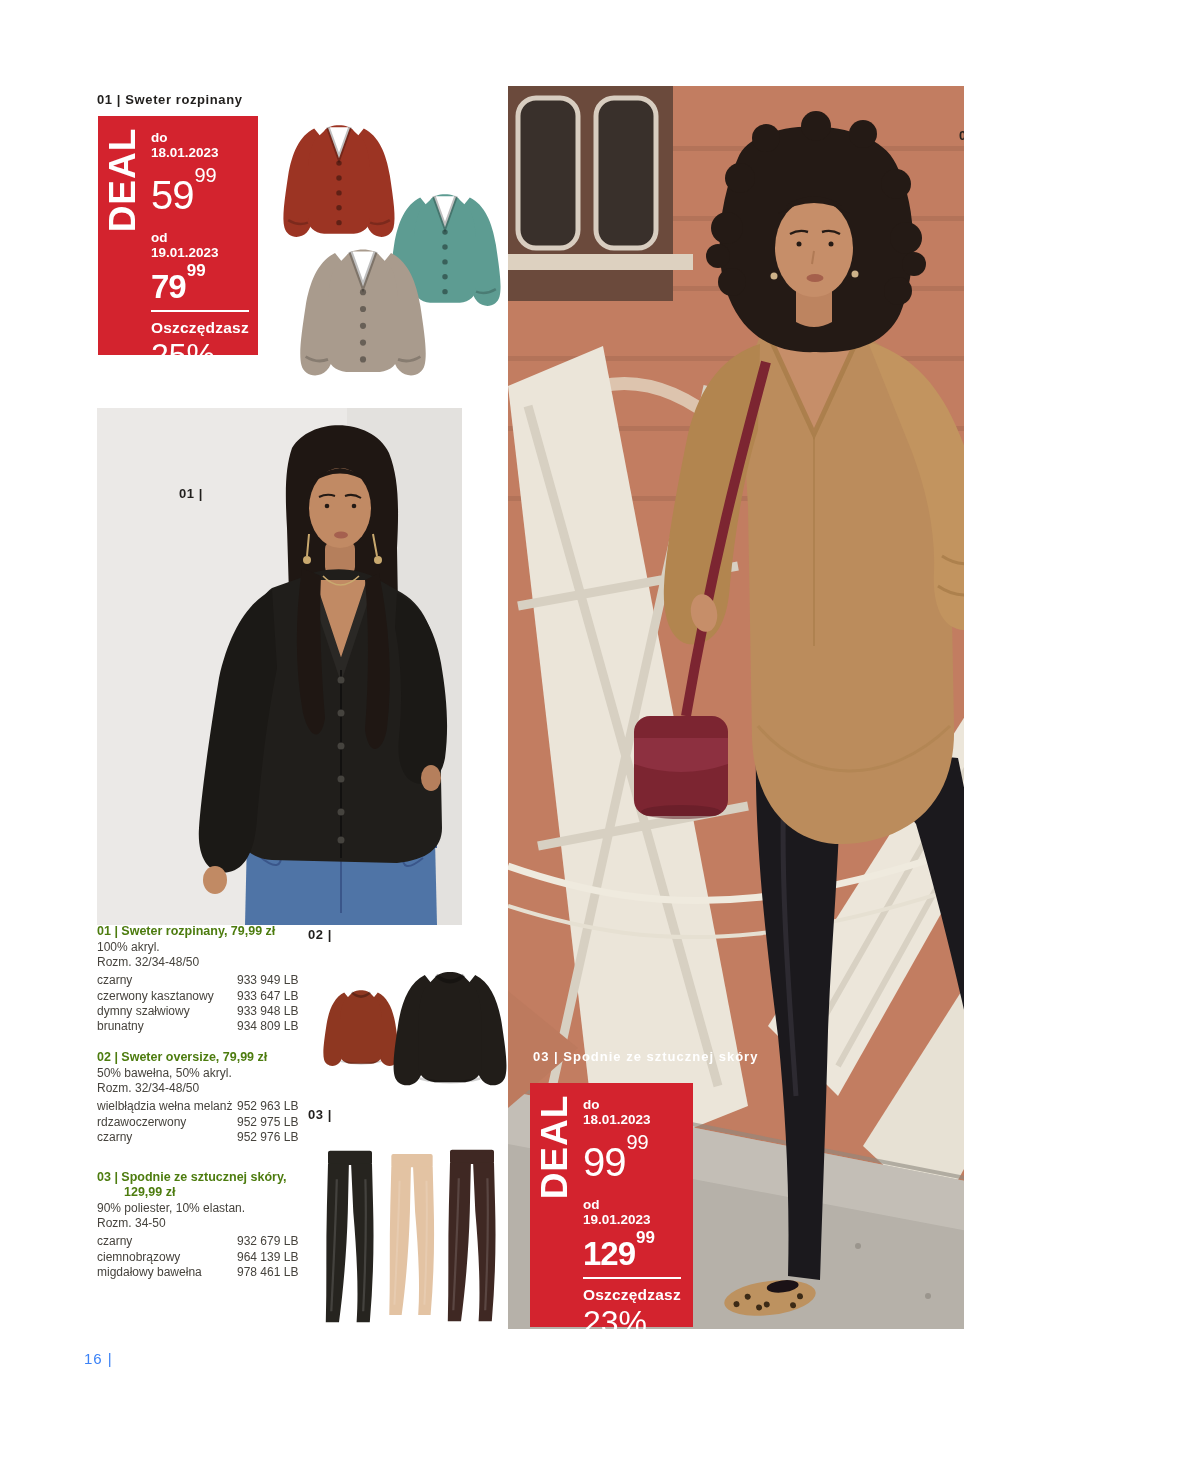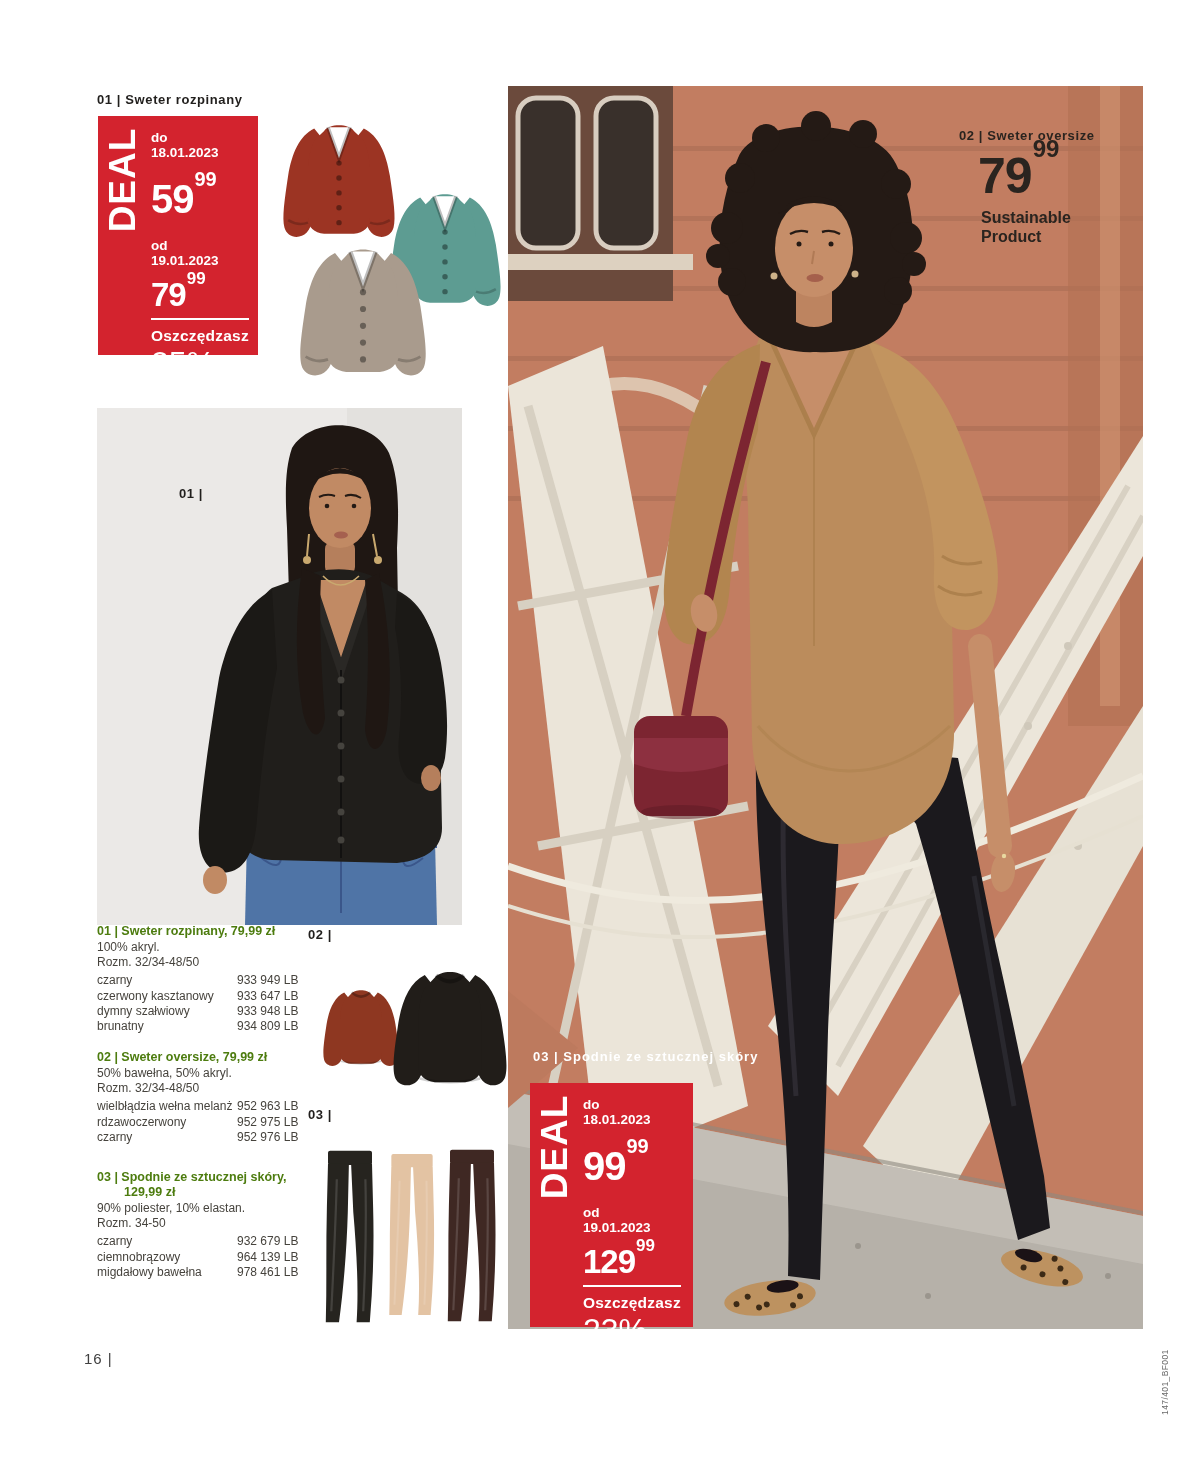--- a/index.html
+++ b/index.html
@@ -3,7 +3,7 @@
 <meta charset="utf-8">
 <style>
   html,body{margin:0;padding:0;background:#fff}
-  .page{position:relative;width:1200px;height:1461px;background:#ffffff;
+  .page{position:relative;width:964px;height:1461px;background:#ffffff;
         font-family:"Liberation Sans","DejaVu Sans",sans-serif;overflow:hidden;color:#211f1d}
   .abs{position:absolute}
   .marker{font-weight:700;font-size:13px;letter-spacing:.6px;color:#211f1d;white-space:nowrap}

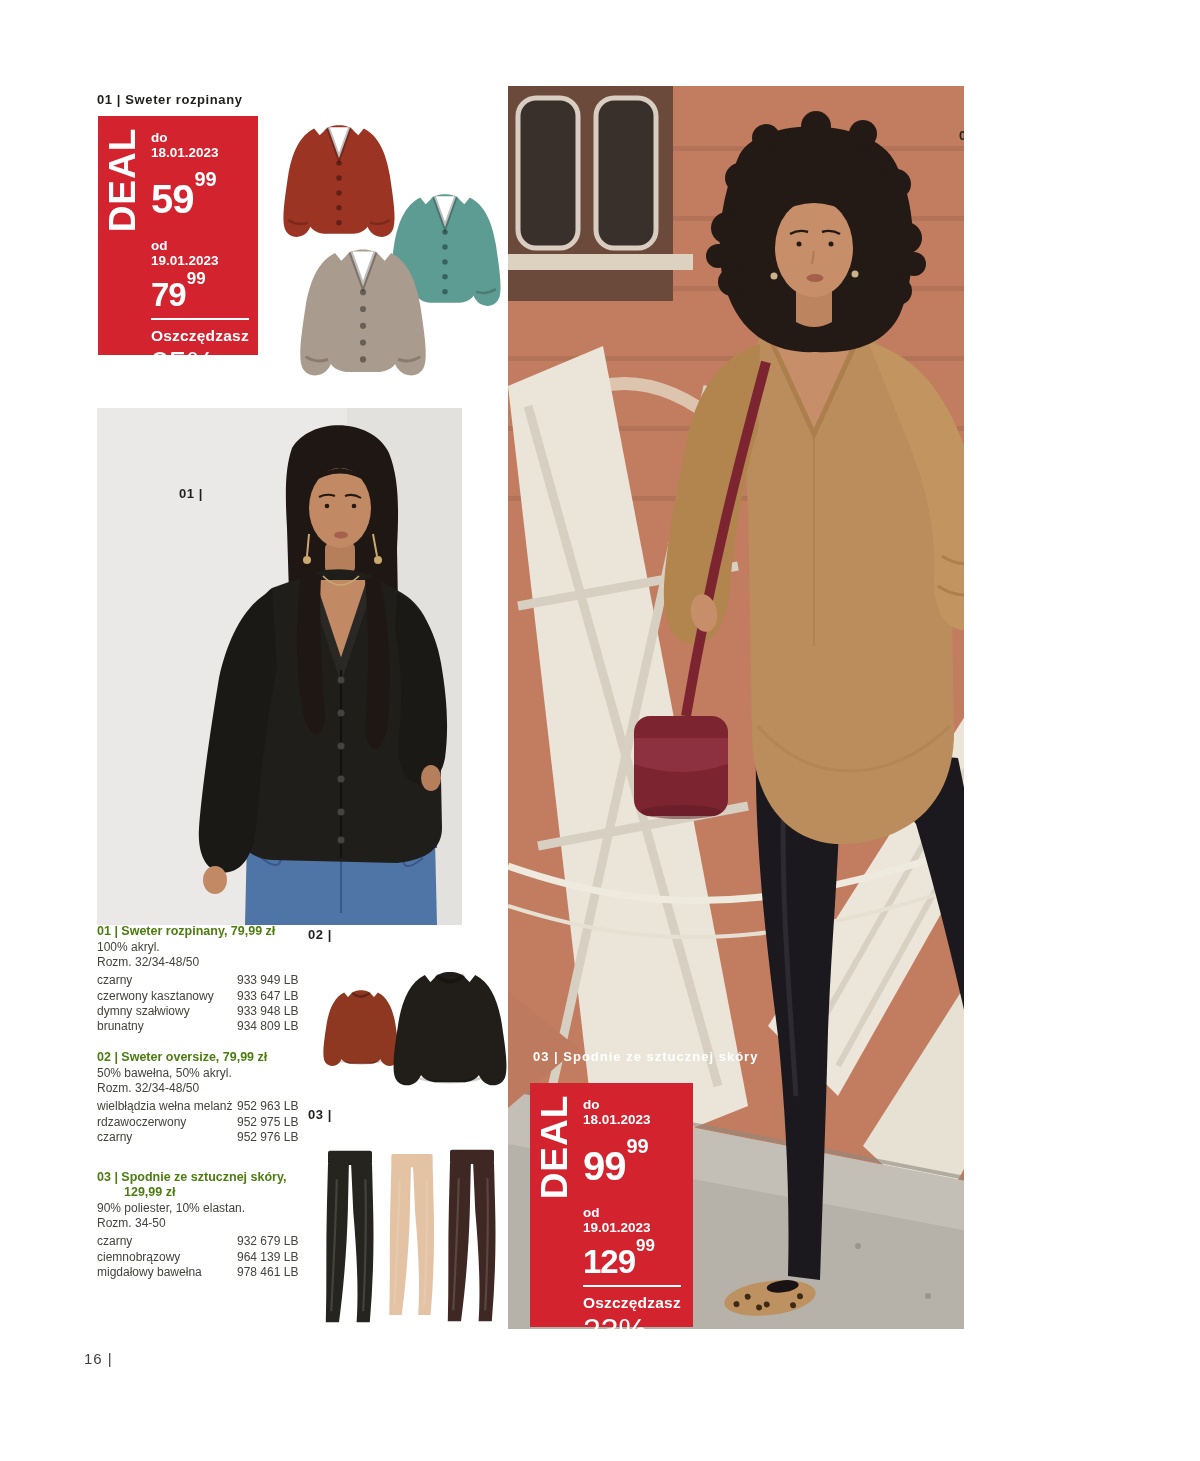--- a/index.html
+++ b/index.html
@@ -16,7 +16,7 @@
   .deal-col{position:absolute;left:53px;top:15px;width:104px}
   .d-lbl{font-weight:700;font-size:13.5px;line-height:14px}
   .d-date{font-weight:700;font-size:13.5px;line-height:16px;margin-bottom:5px;white-space:nowrap}
-  .d-price-lg{font-weight:700;font-size:40px;line-height:52px;letter-spacing:-1px;margin-bottom:14px;white-space:nowrap}
+  .d-price-lg{font-weight:400;font-size:40px;line-height:44px;letter-spacing:-1px;margin-bottom:14px;white-space:nowrap}
   .d-price-lg sup{font-size:20px;position:relative;top:-13px;margin-left:1px;letter-spacing:0}
   .d-price-md{font-weight:700;font-size:33px;line-height:30px;letter-spacing:-1px;margin-bottom:8px;white-space:nowrap}
   .d-price-md sup{font-size:17px;position:relative;top:-10px;margin-left:1px;letter-spacing:0}

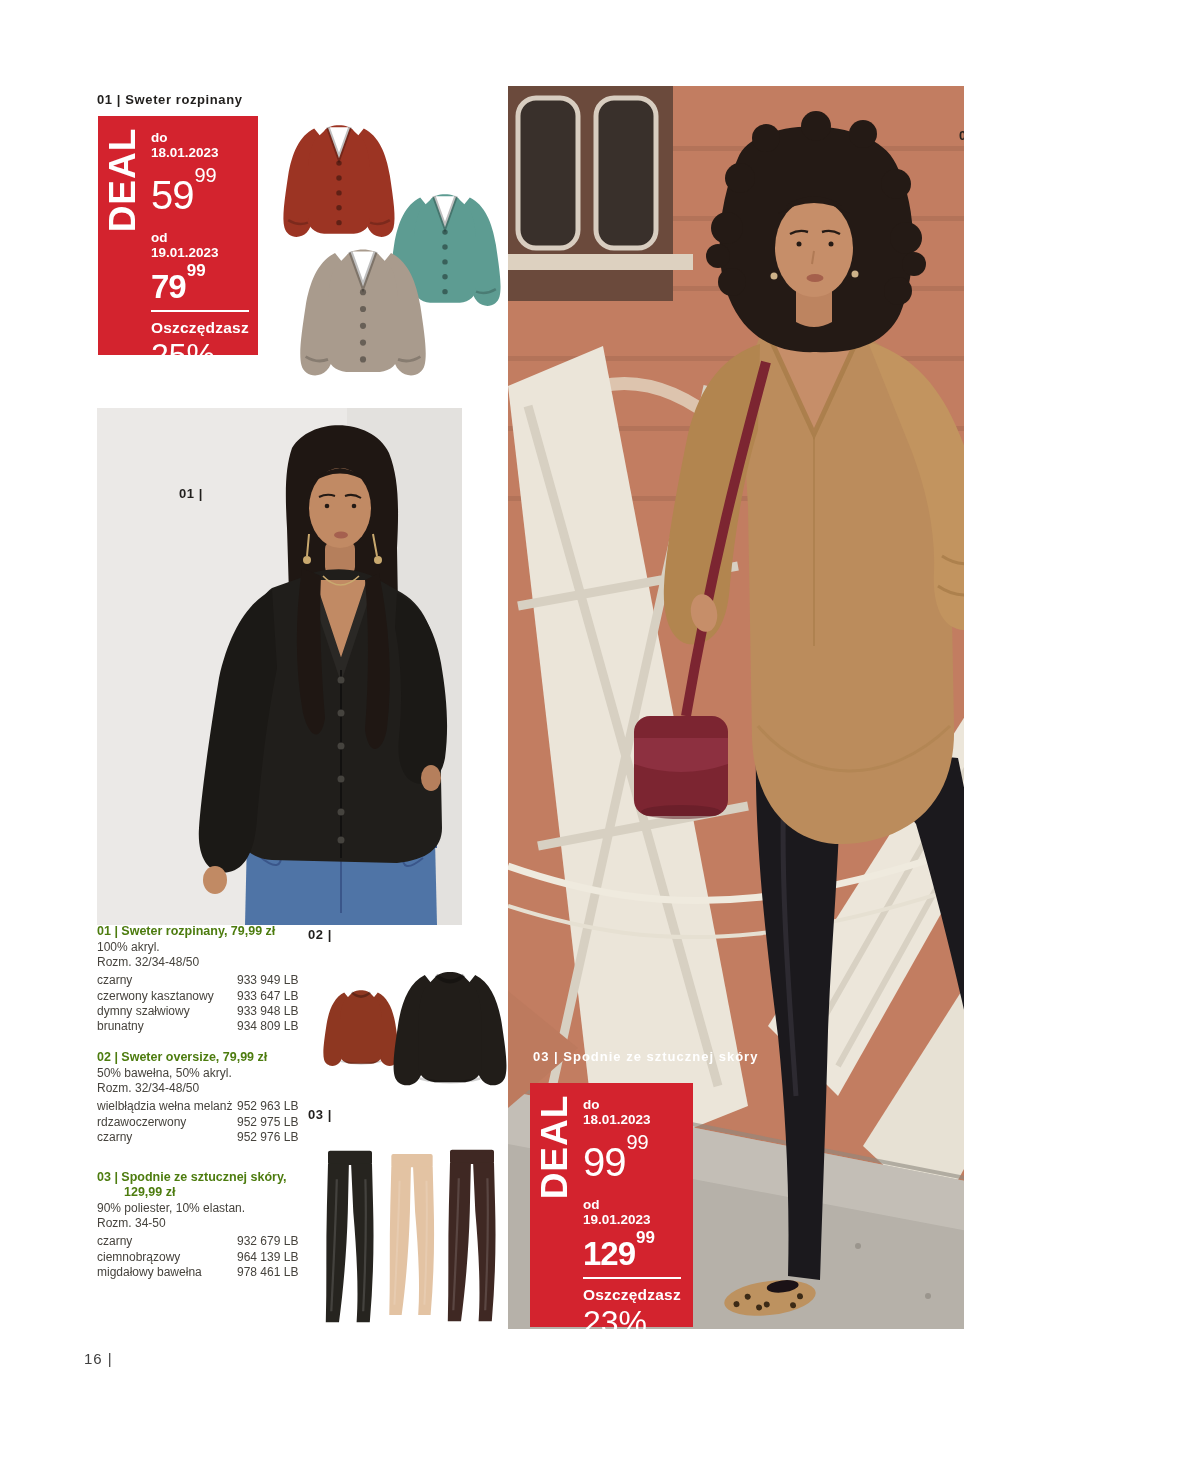--- a/index.html
+++ b/index.html
@@ -45,7 +45,7 @@
   .detail-row .k{width:66px;white-space:nowrap}
   .rows{margin-top:3px}
 
-  .page-number{position:absolute;left:84px;top:1350px;font-size:15px;letter-spacing:1px;color:#404040}
+  .page-number{position:absolute;left:84px;top:1350px;font-size:15px;letter-spacing:1px;color:#3b82f6}
   .print-code{position:absolute;left:1160px;top:1305px;height:110px;writing-mode:vertical-rl;
               transform:rotate(180deg);font-size:8.5px;letter-spacing:.4px;color:#6b6b6b}
 </style>

